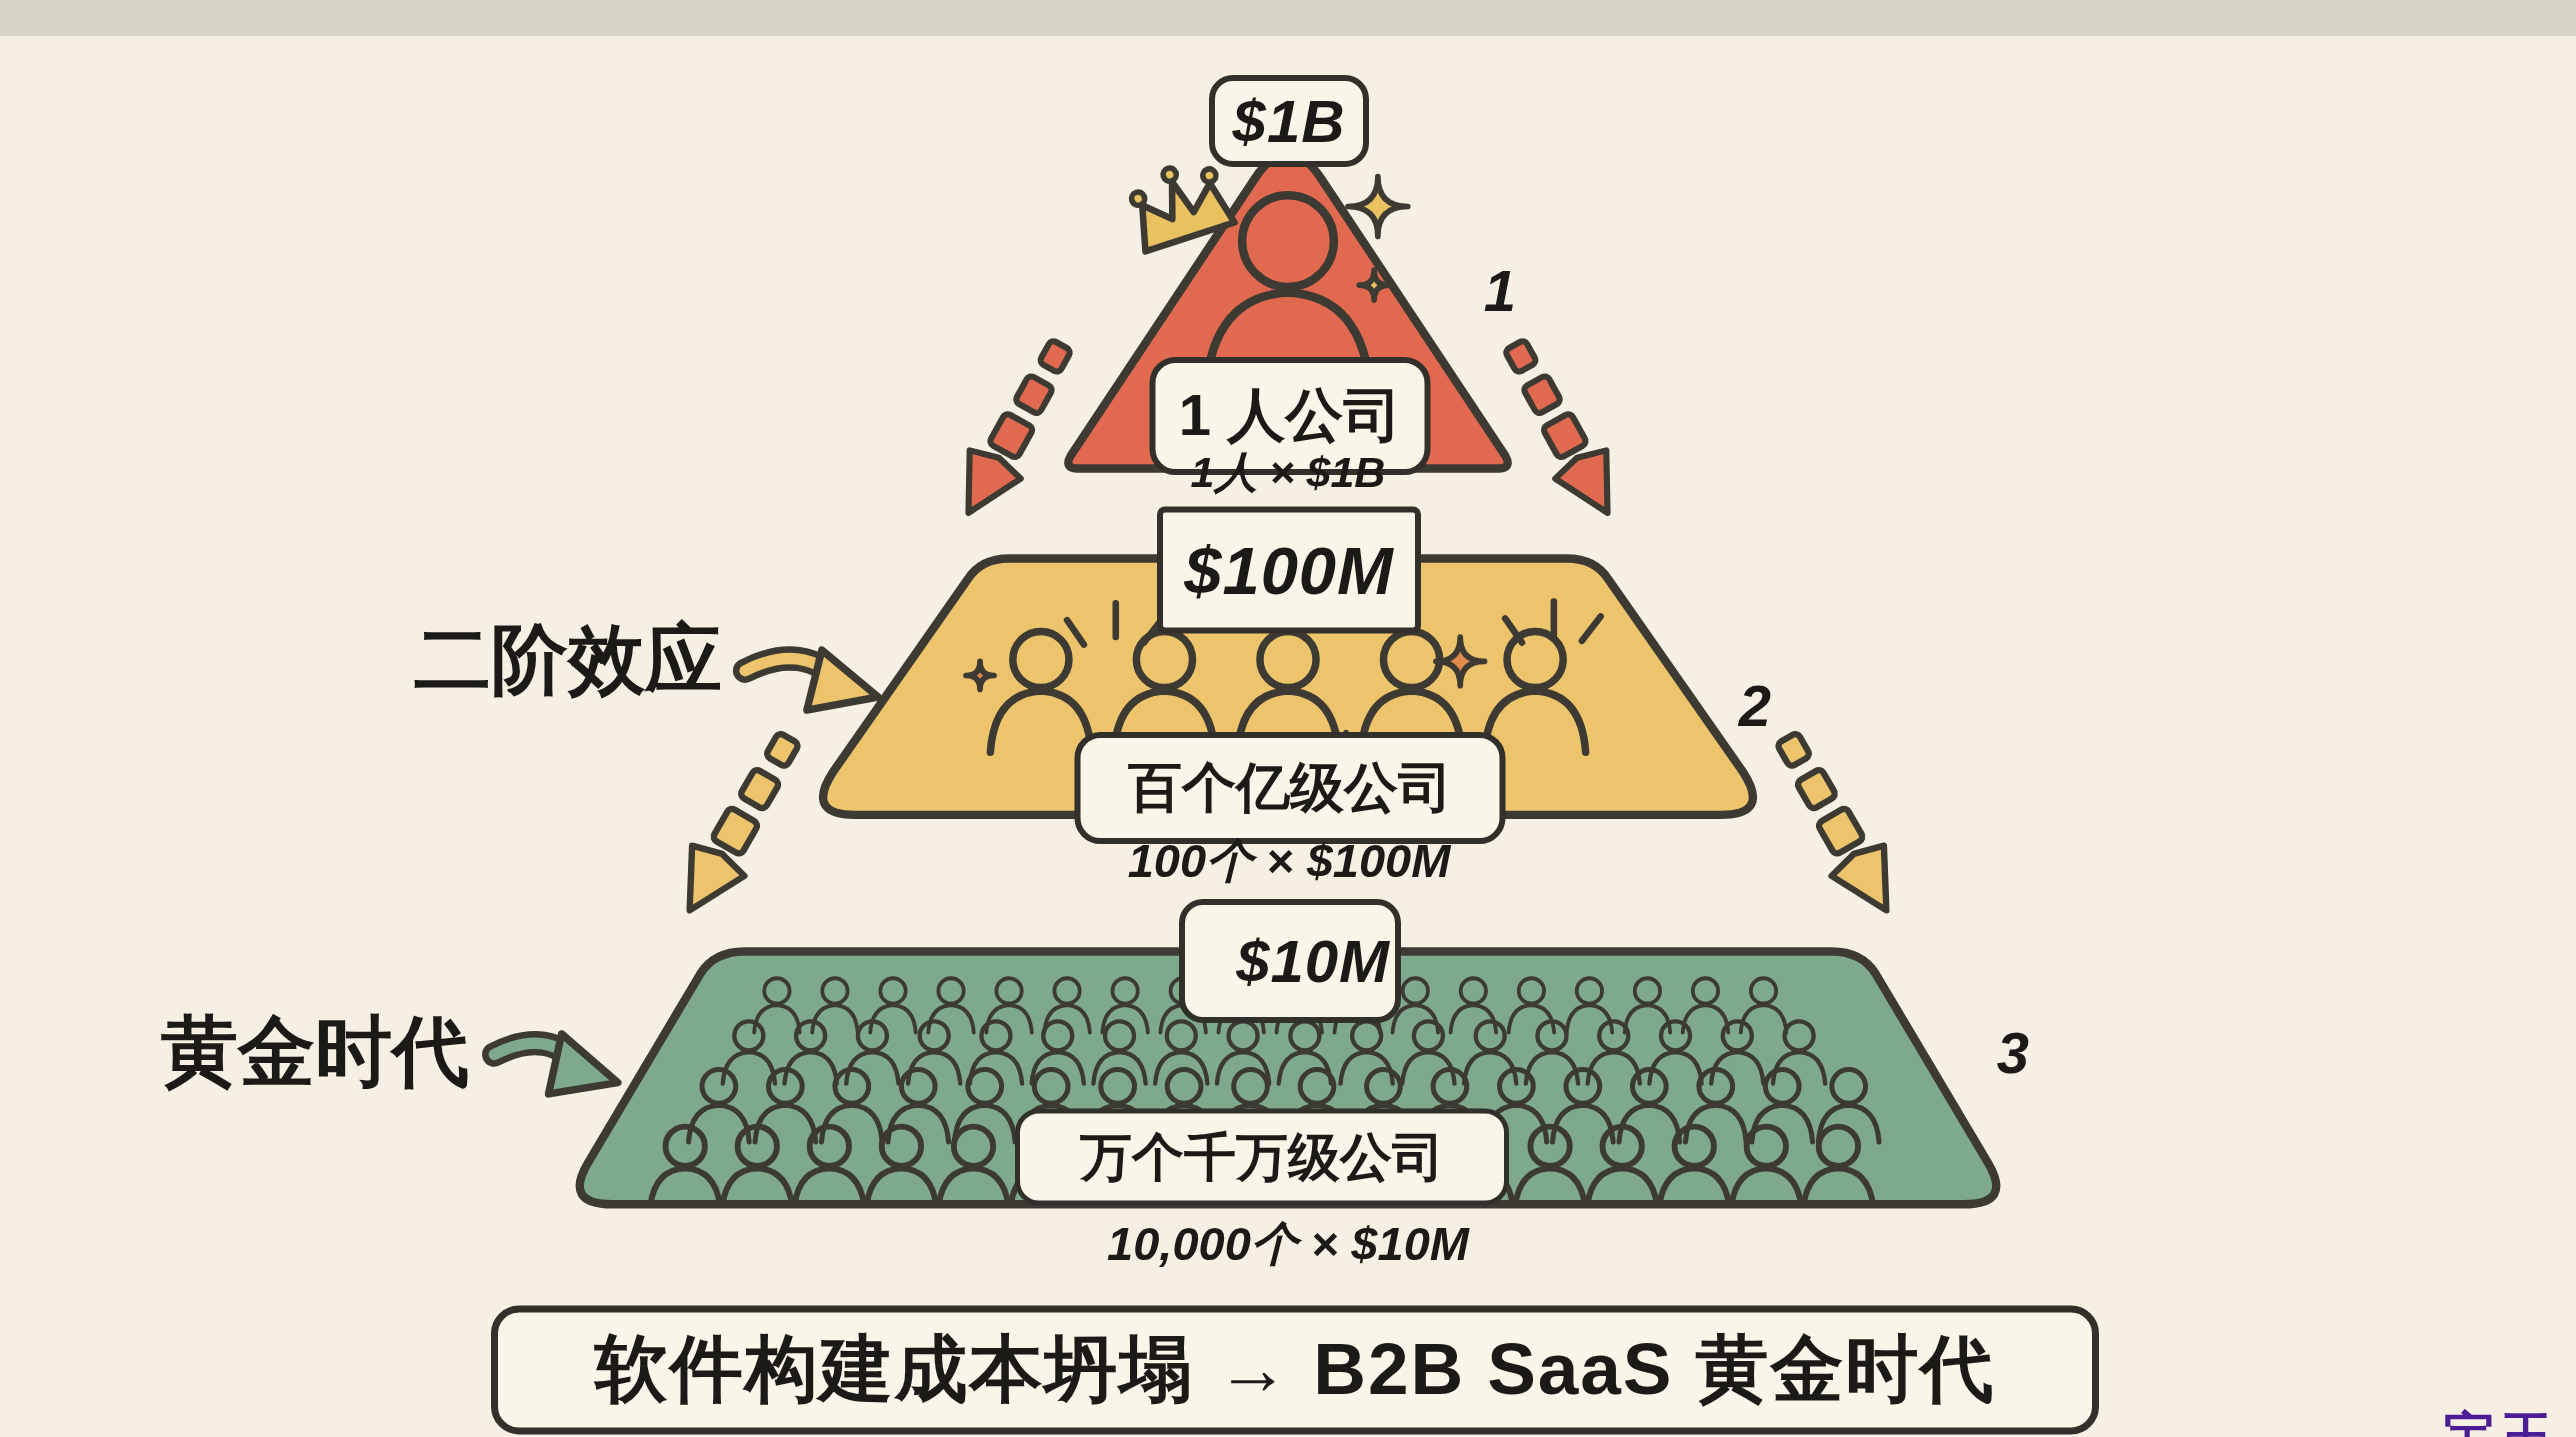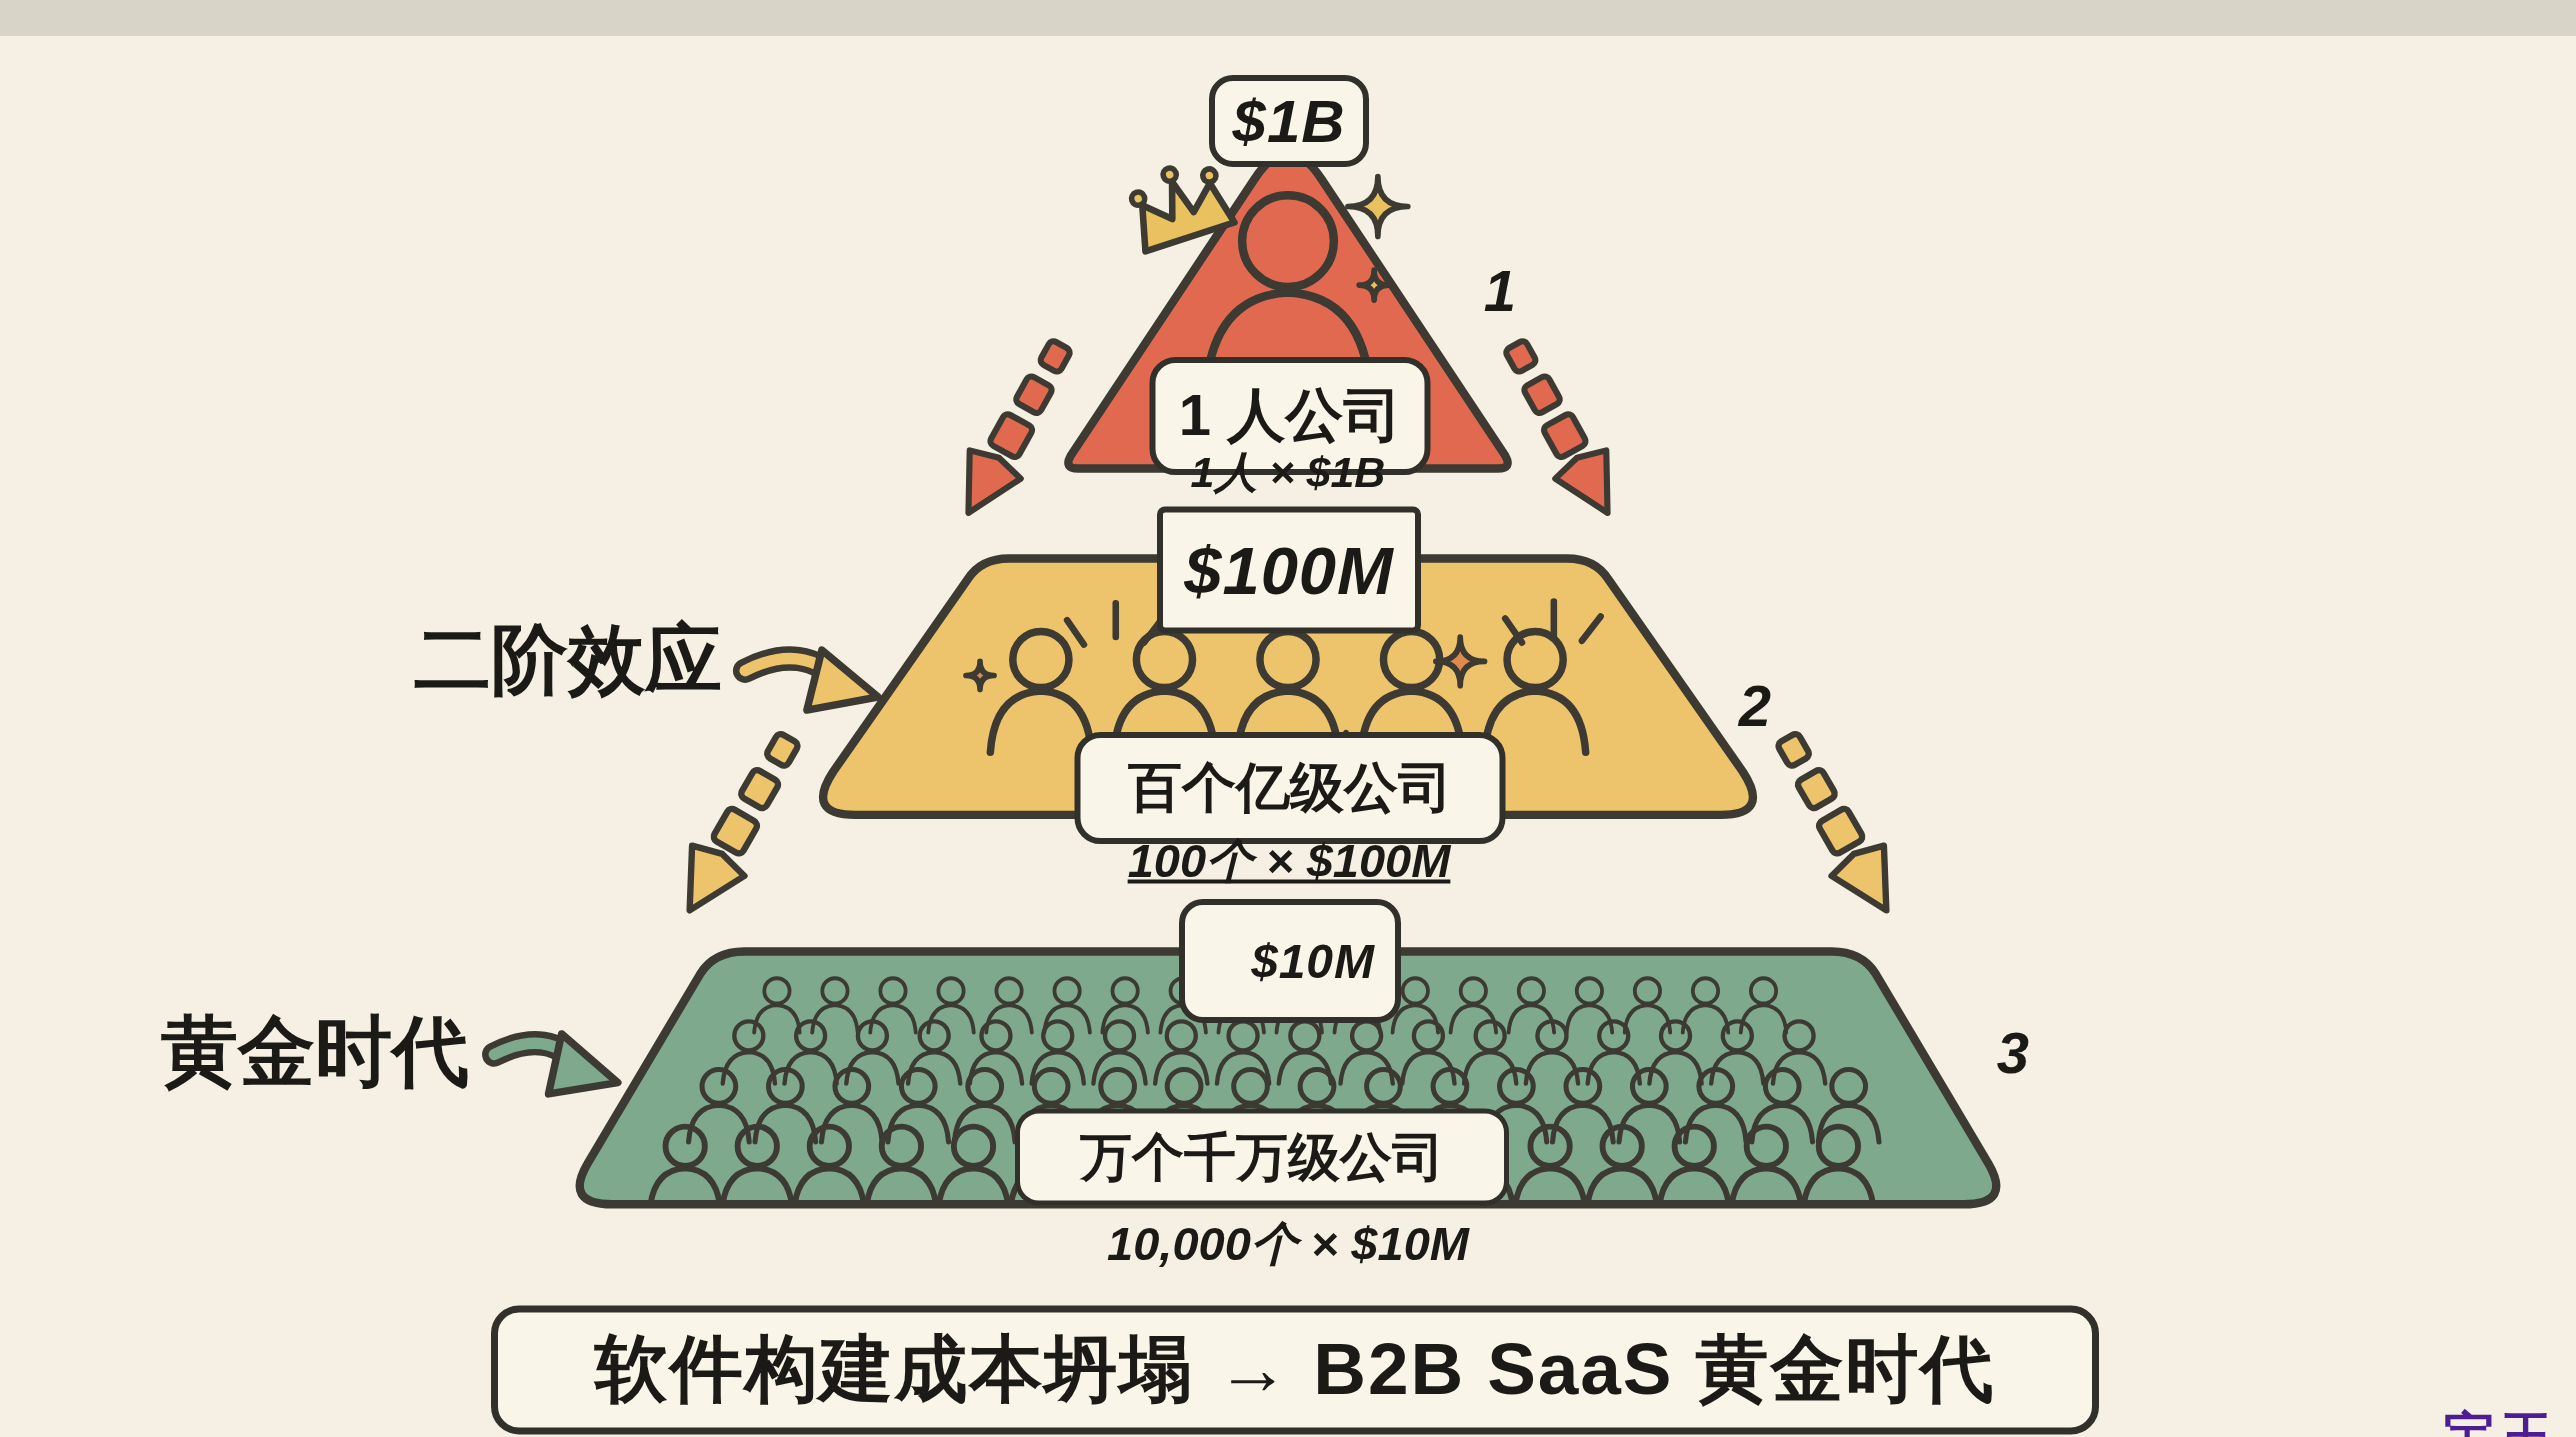--- a/index.html
+++ b/index.html
@@ -297,7 +297,7 @@
   <div class="abs box" style="left:1290px;top:752px;width:431px;height:112px;font-size:54px;">
     <span>百个亿级公司</span>
   </div>
-  <div class="abs formula" style="left:1289px;top:825px;font-size:47px;text-decoration:underline;">100个 × $100M</div>
+  <div class="abs formula" style="left:1289px;top:825px;font-size:47px;">100个 × $100M</div>
 
   <div class="abs box money" style="left:1290px;top:925px;width:222px;height:124px;font-size:48px;border-radius:24px;padding-left:46px;">
     <span>$10M</span>

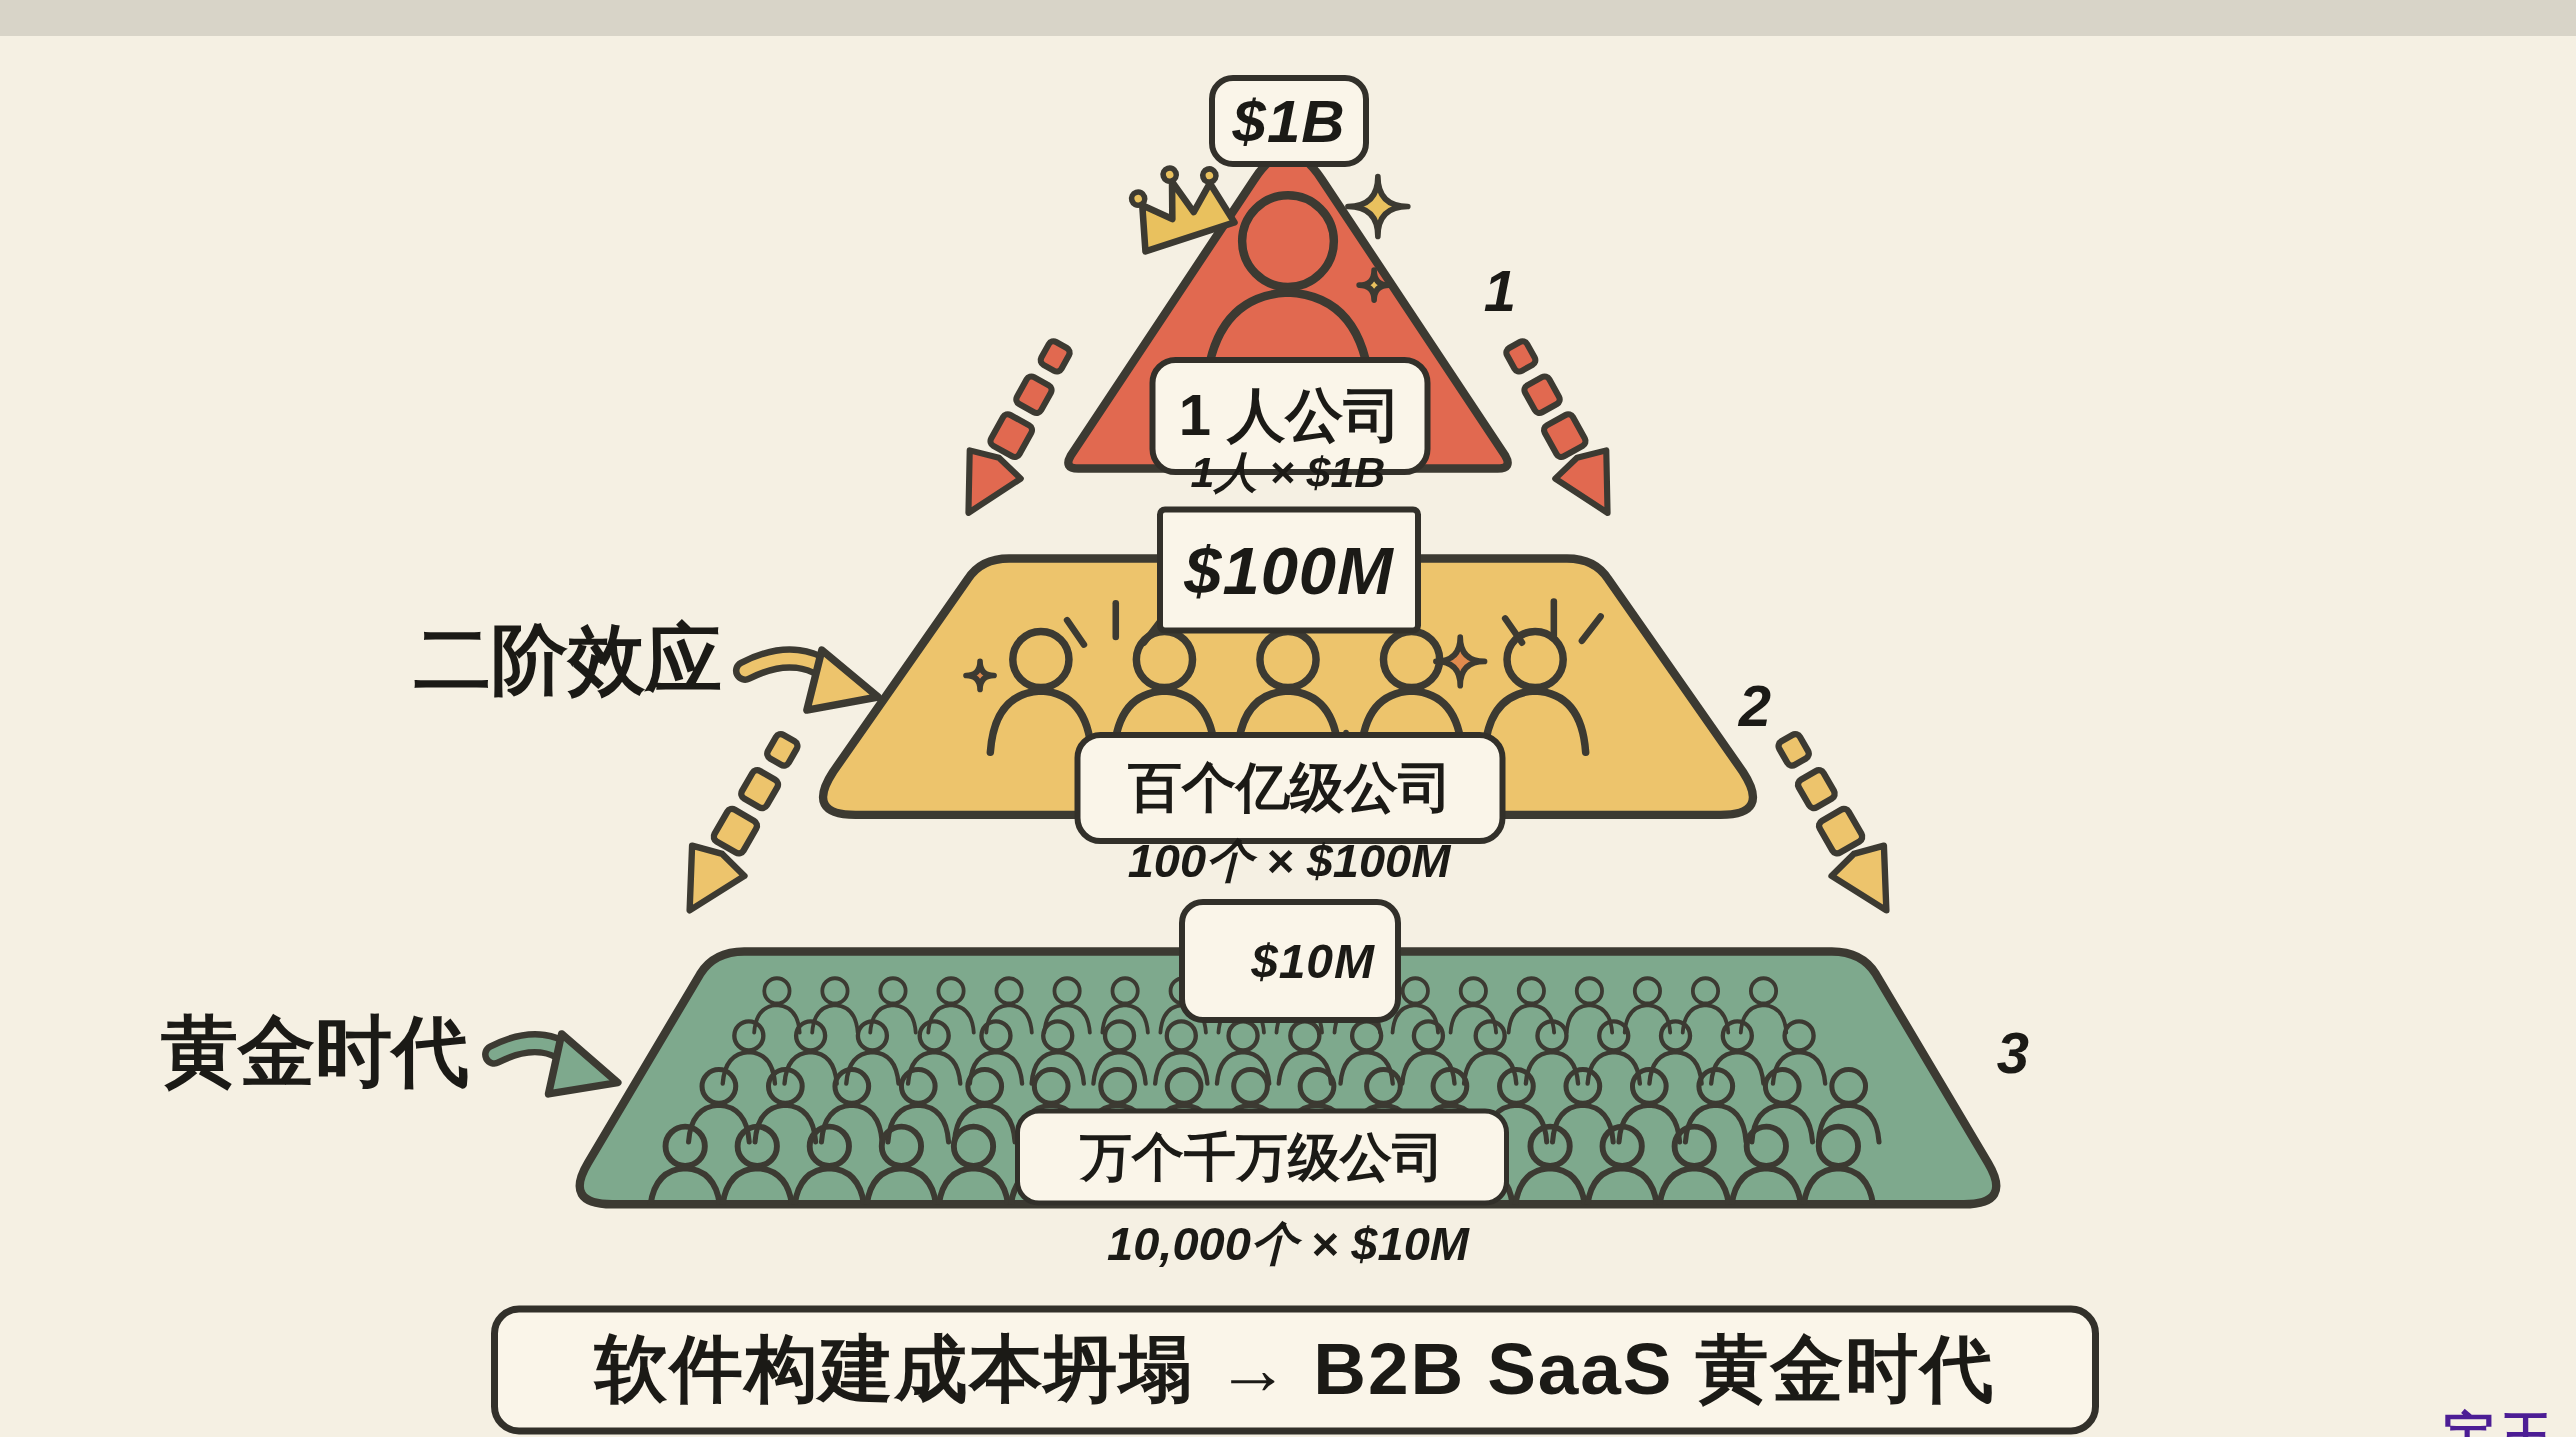--- a/index.html
+++ b/index.html
@@ -299,7 +299,7 @@
   </div>
   <div class="abs formula" style="left:1289px;top:825px;font-size:47px;">100个 × $100M</div>
 
-  <div class="abs box money" style="left:1290px;top:925px;width:222px;height:124px;font-size:48px;border-radius:24px;padding-left:46px;">
+  <div class="abs box money" style="left:1290px;top:925px;width:222px;height:124px;font-size:60px;border-radius:24px;padding-left:46px;">
     <span>$10M</span>
   </div>
   <div class="abs sidelabel" style="left:315px;top:1017px;font-size:77px;">黄金时代</div>

